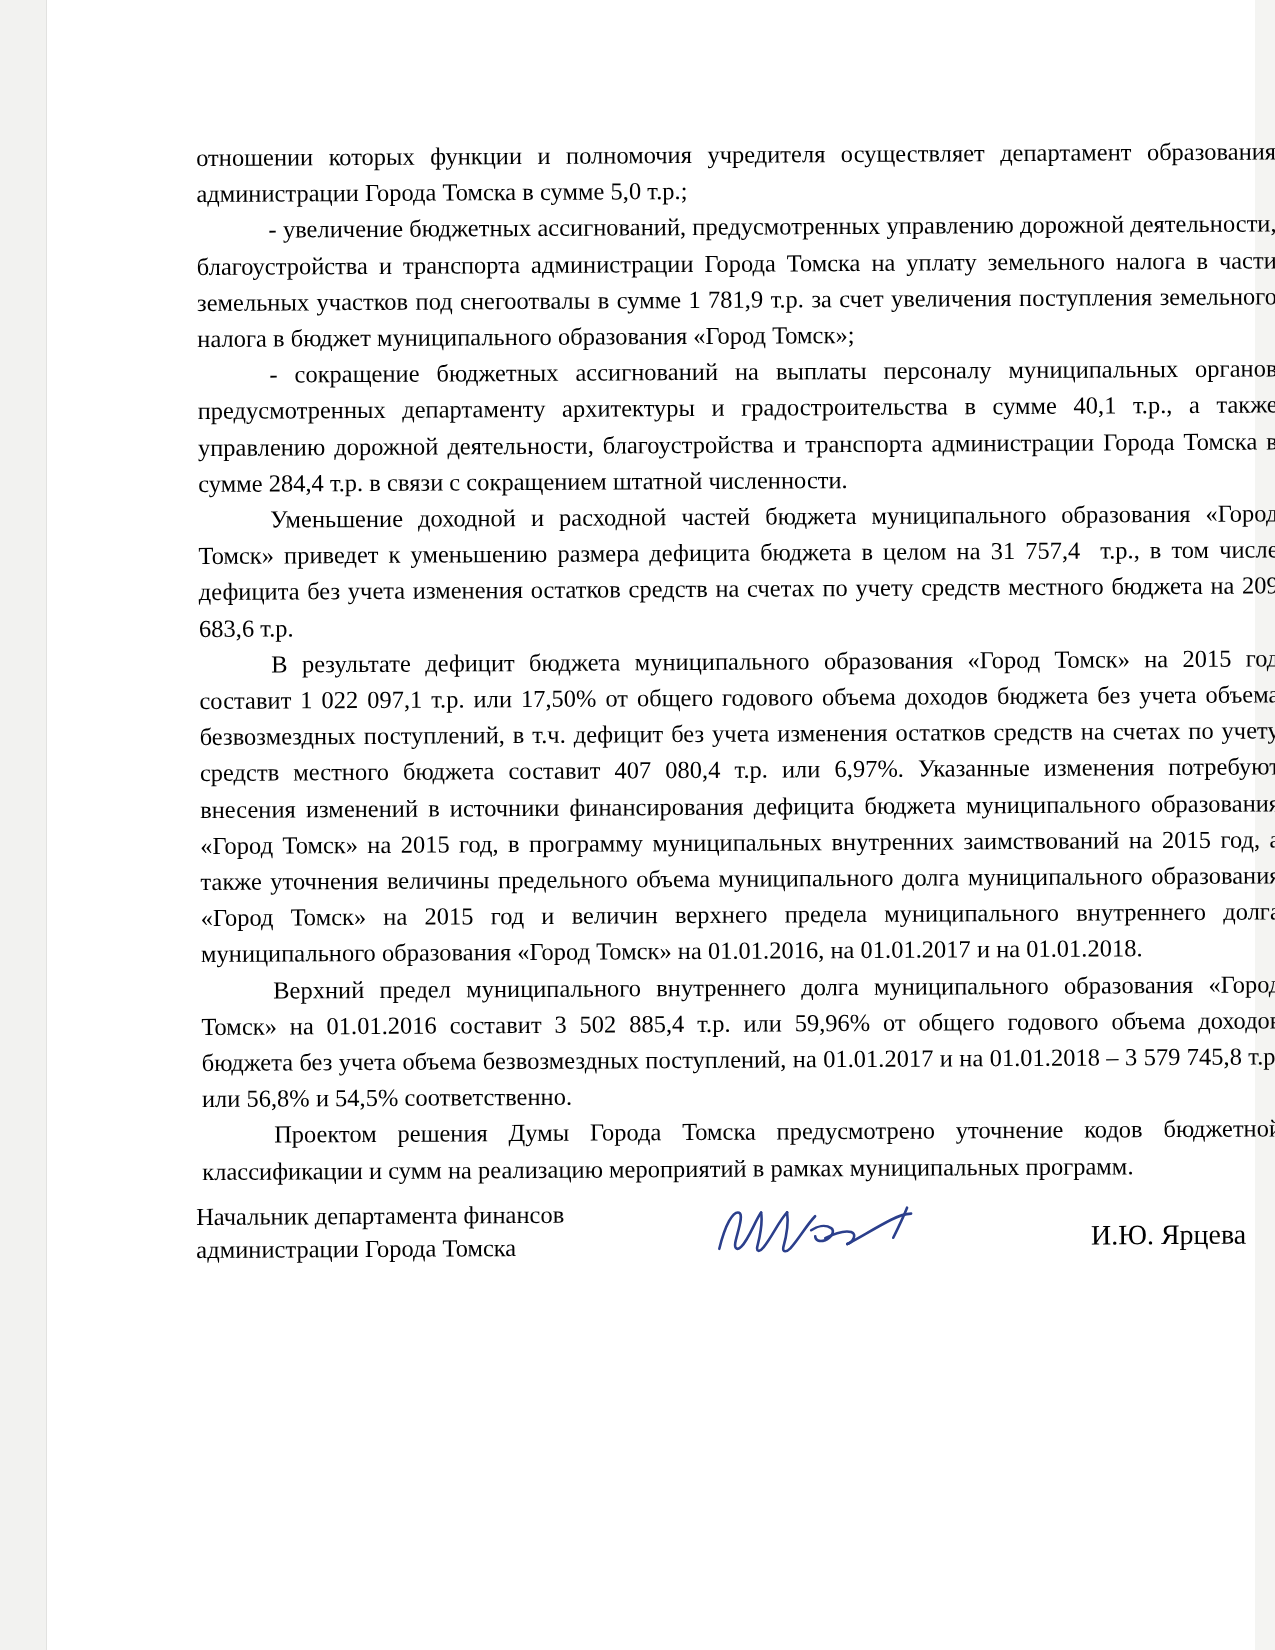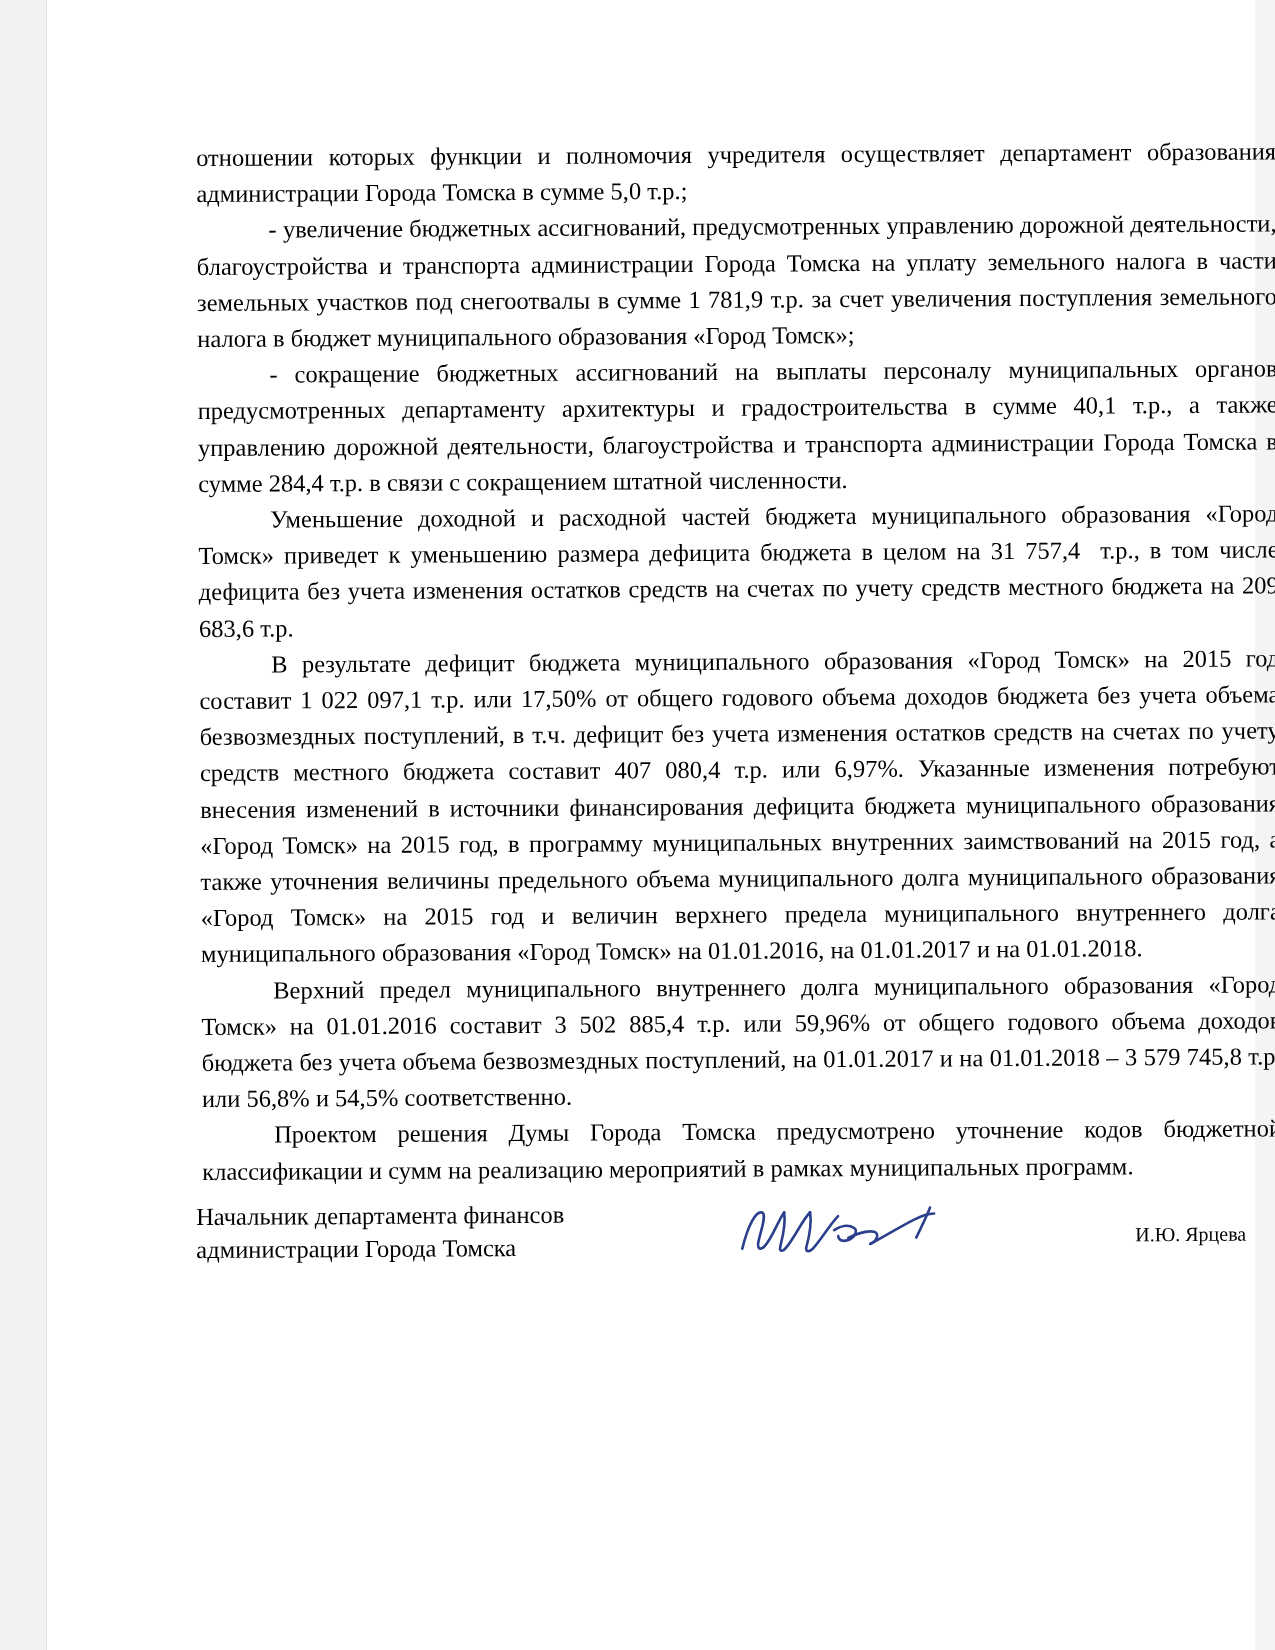--- a/index.html
+++ b/index.html
@@ -86,7 +86,7 @@
     height: 70px;
   }
   .sign-name {
-    font-size: 20px;
+    font-size: 28px;
     line-height: 33px;
     padding-top: 24px;
     padding-right: 10px;

